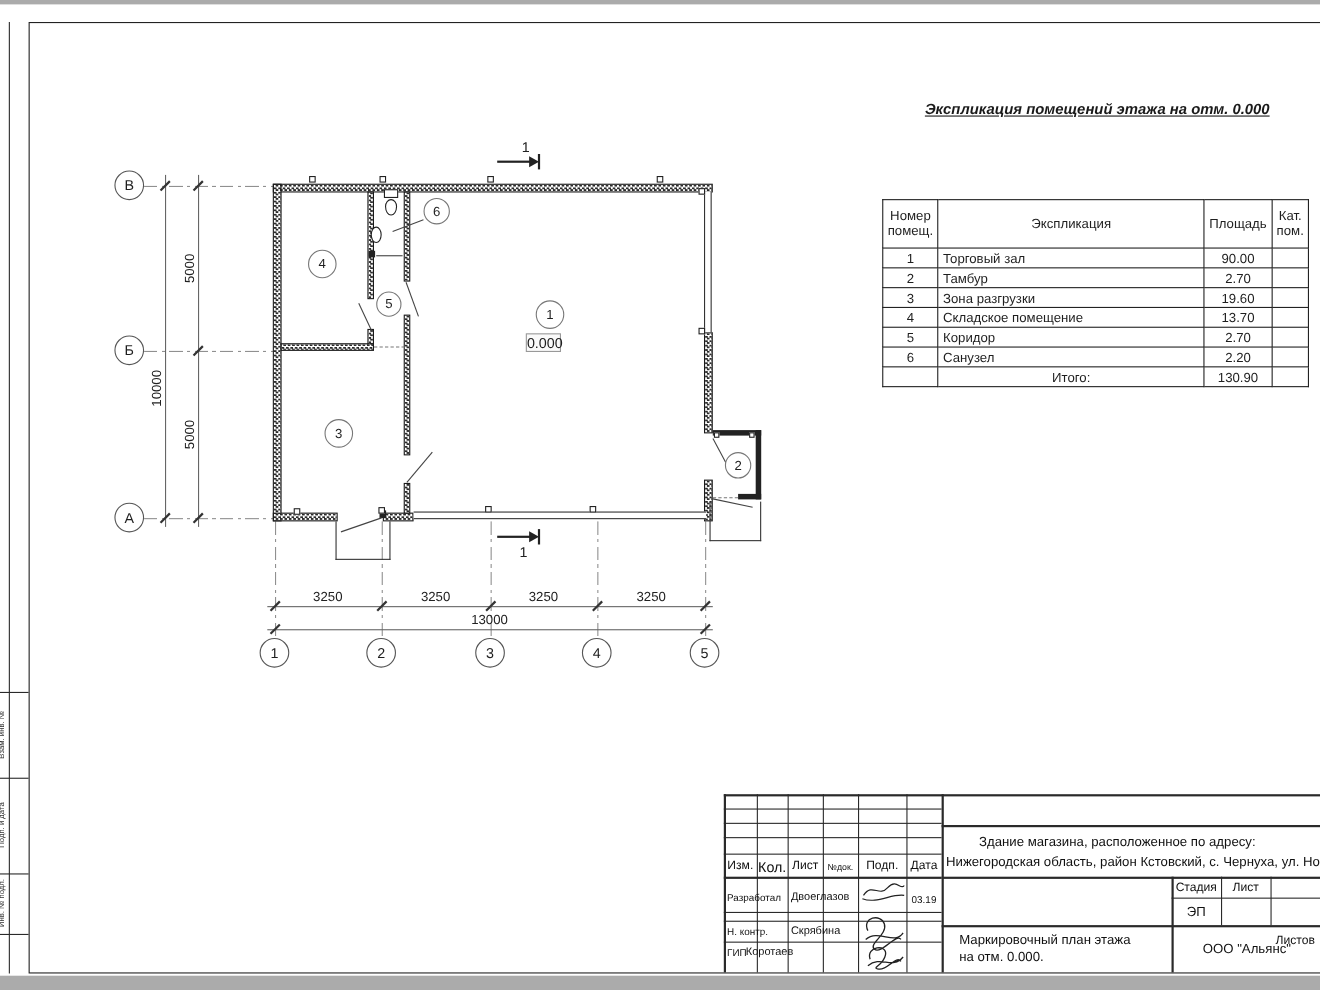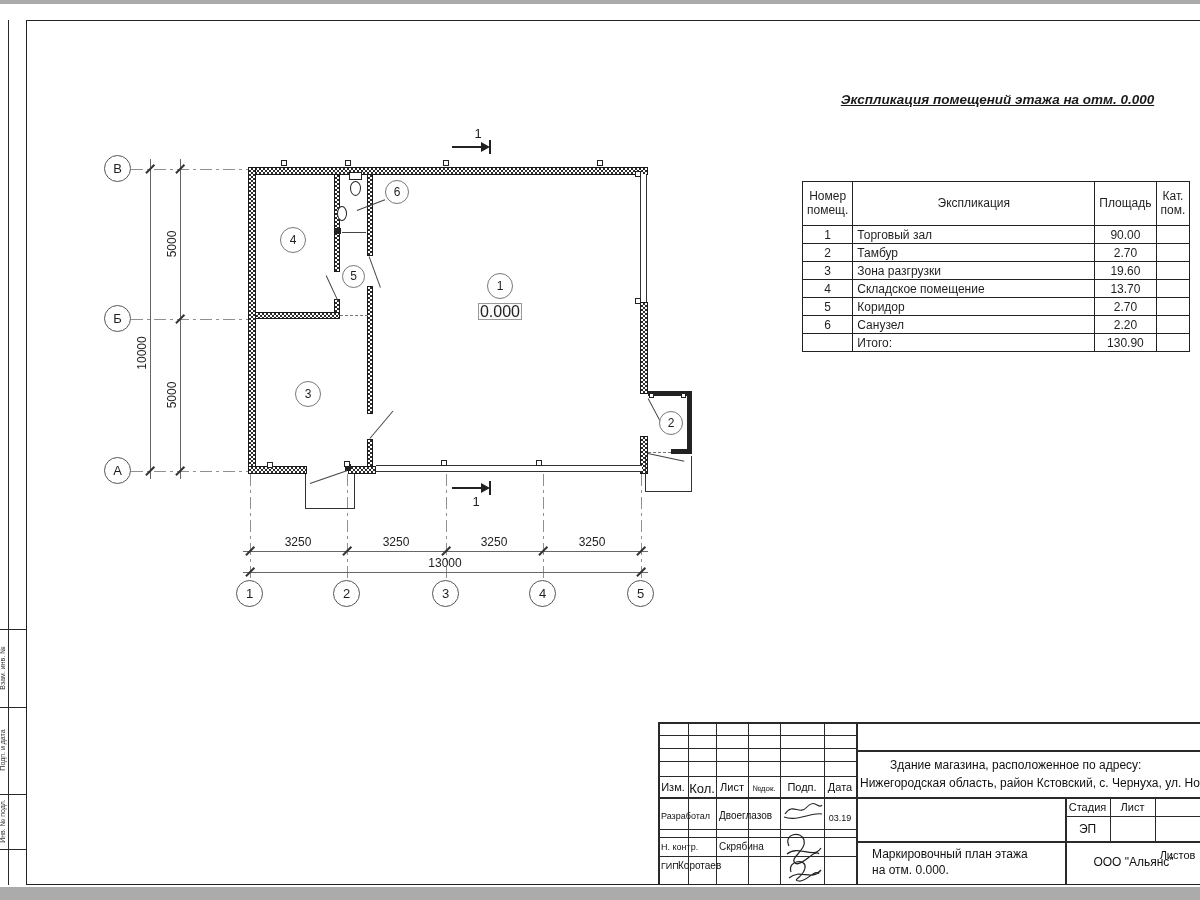--- a/index.html
+++ b/index.html
@@ -148,7 +148,7 @@
     <div class="rc" style="left:385px;top:176px;width:24px;height:24px;line-height:22px;"><span>6</span></div>
     <div class="sw" style="left:357px;top:206px;width:30px;transform:rotate(-21deg);"></div>
 
-    <div class="abs" style="left:478px;top:299px;width:44px;height:17px;border:1px solid #999;background:#fafafa;text-align:center;font-size:16px;line-height:16px;box-sizing:border-box;">
+    <div class="abs" style="left:478px;top:299px;width:32px;height:17px;border:1px solid #999;background:#fafafa;text-align:center;font-size:13px;line-height:16px;box-sizing:border-box;">
       <span>0.000</span>
     </div>
 

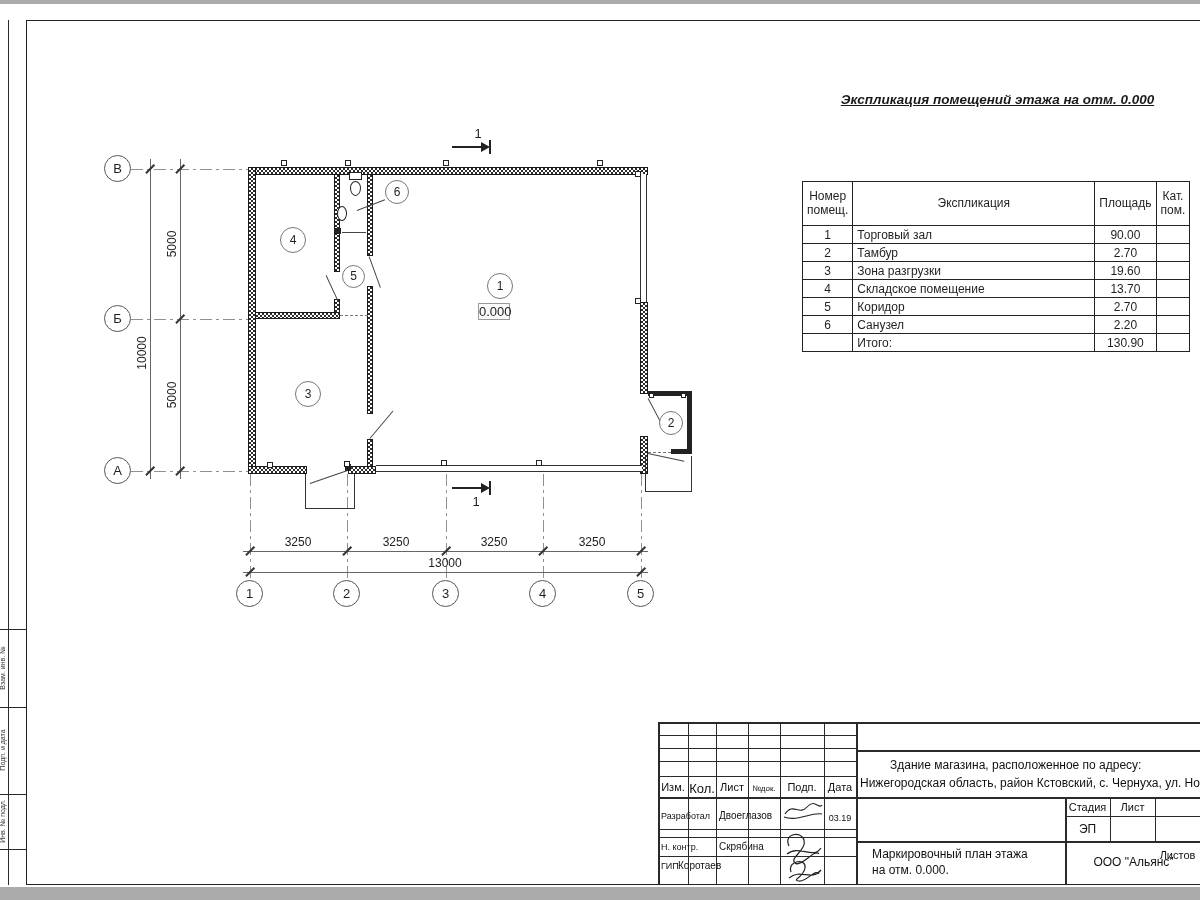--- a/index.html
+++ b/index.html
@@ -49,7 +49,7 @@
   #expl .r{height:18px;}
   #expl .num{text-align:center;}
   #expl .ar{text-align:center;}
-  #expl .tot{text-align:left;}
+  #expl .tot{text-align:center;}
   
   .tb-t{position:absolute;white-space:nowrap;color:#111;}
   .sidelab{position:absolute;width:70px;height:10px;font-size:7px;color:#333;

